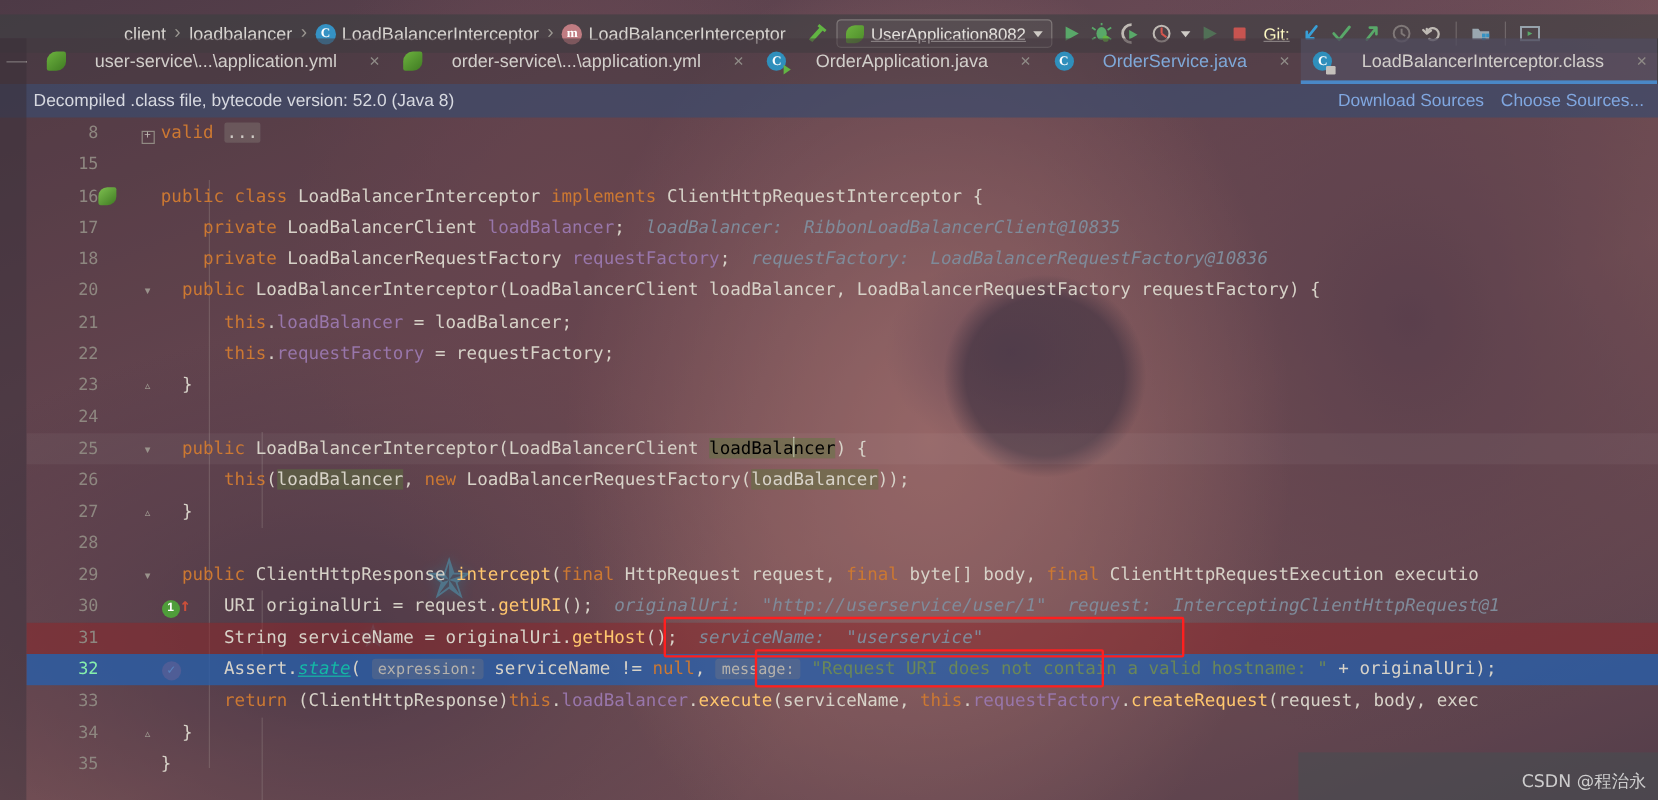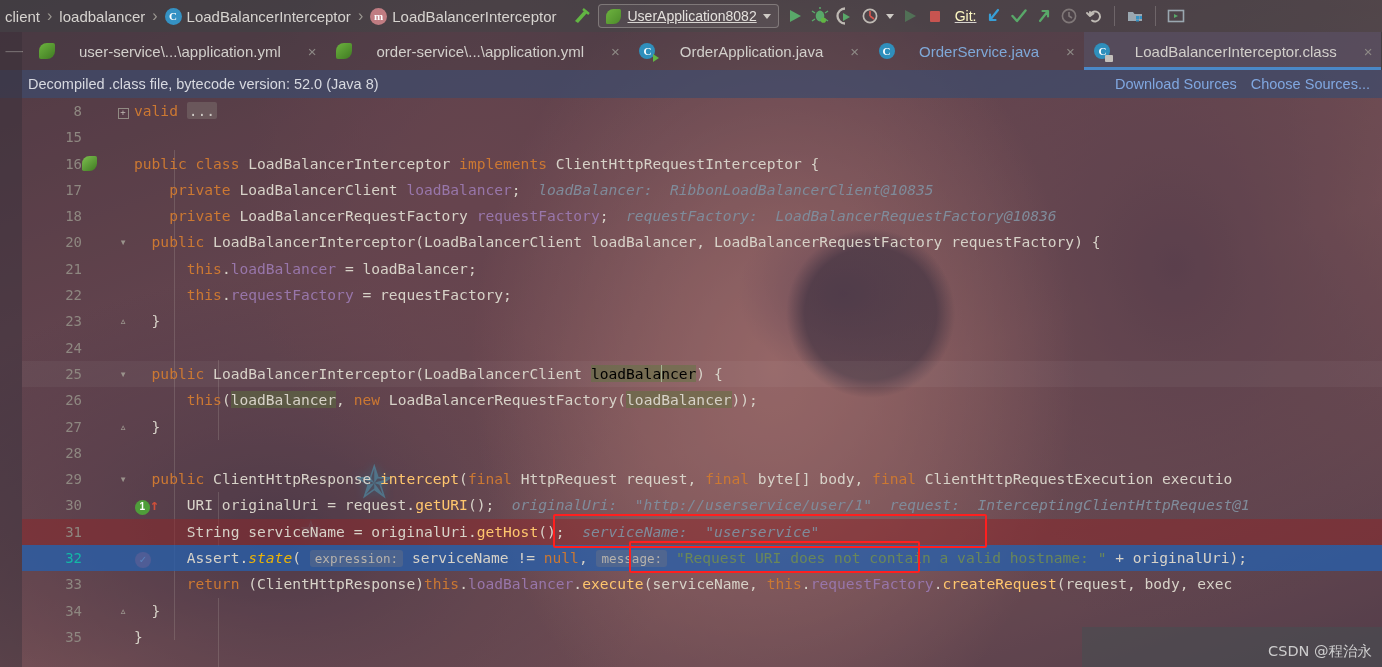--- a/index.html
+++ b/index.html
@@ -32,11 +32,12 @@
 
   
   #topbar{
-    left:0;top:0;width:1382px;height:32px;
+    left:0;top:12px;width:1382px;height:32px;
     background:rgba(60,63,65,0.62);
     display:flex;align-items:center;
     color:#d6d3cf;font-size:15px;
     box-sizing:border-box;
+    justify-content:center;
   }
   .crumbs{display:flex;align-items:center;gap:0;padding-left:0;flex:0 0 auto;}
   .crumb{display:flex;align-items:center;gap:5px;padding:0 5px;white-space:nowrap;}

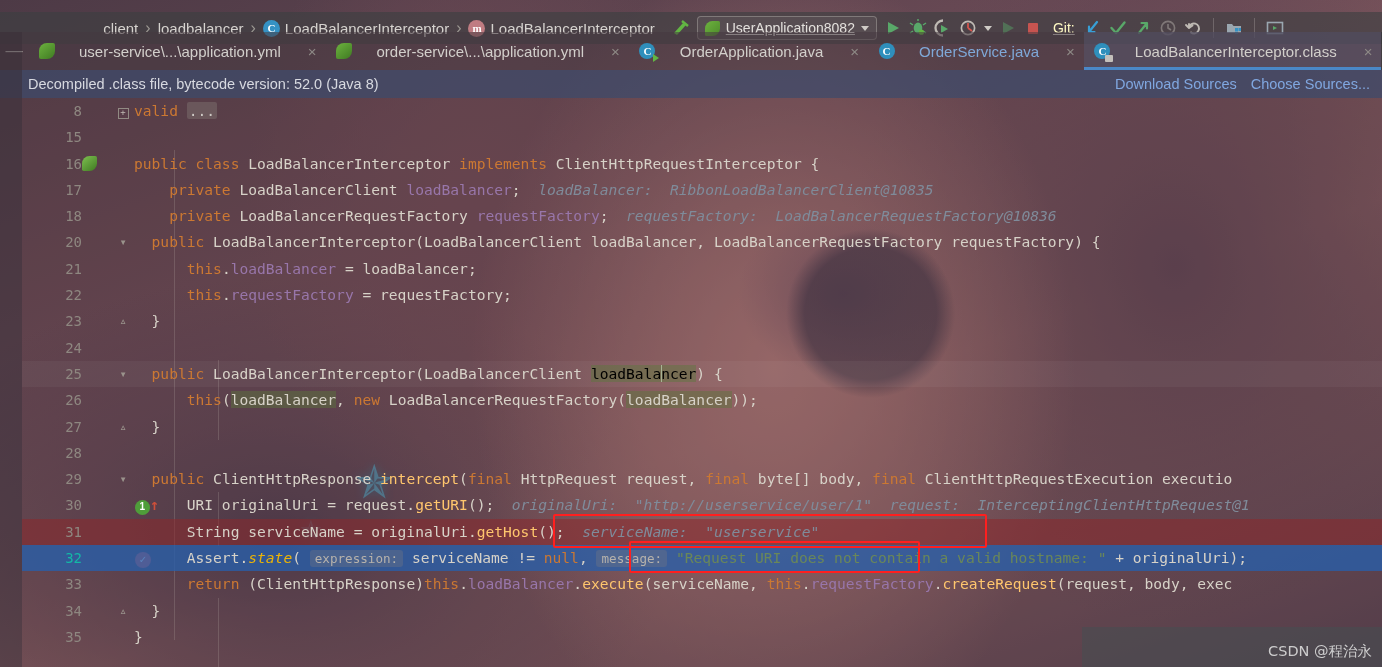--- a/index.html
+++ b/index.html
@@ -134,7 +134,7 @@
     color:#8e8780;font-size:14px;
     font-family:"DejaVu Sans Mono",monospace;
   }
-  .row.cur .gut{color:#14b8a6;}
+  .row.cur .gut{color:#86efac;}
   .row .marks{position:absolute;left:60px;top:0;width:44px;height:100%;}
   .row .fold{position:absolute;left:94px;top:0;width:14px;height:100%;color:#9a938c;text-align:center;font-size:12px;}
   .row .code{position:absolute;left:112px;top:0;height:100%;}

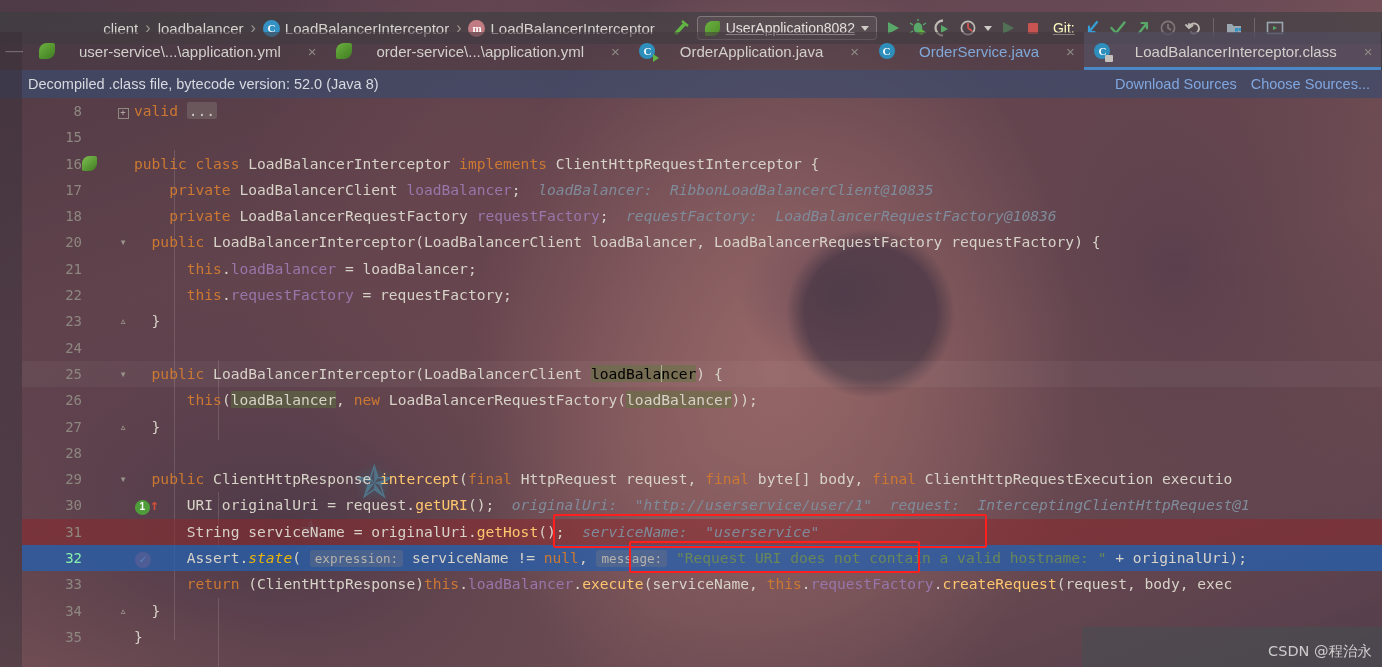--- a/index.html
+++ b/index.html
@@ -152,7 +152,7 @@
   .str{color:#6a8759;}
   .mth{color:#ffc66d;}
   .typ{color:#d7d2c8;}
-  .stat{color:#eab308;font-style:italic;}
+  .stat{color:#14b8a6;font-style:italic;text-decoration:underline;}
   .hint{color:#7f8b9a;font-style:italic;}
   .hintlbl{
     color:#b6b2ac;background:rgba(120,120,130,.35);

